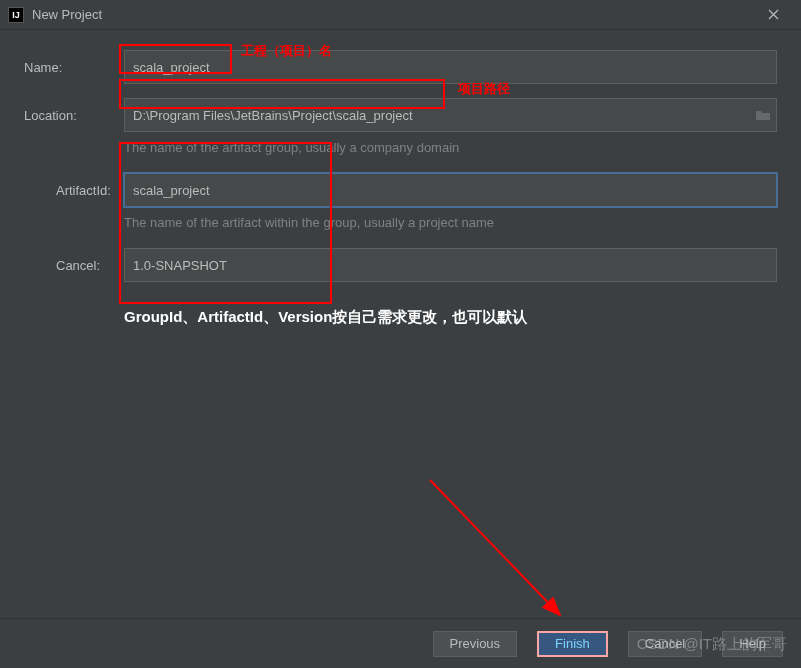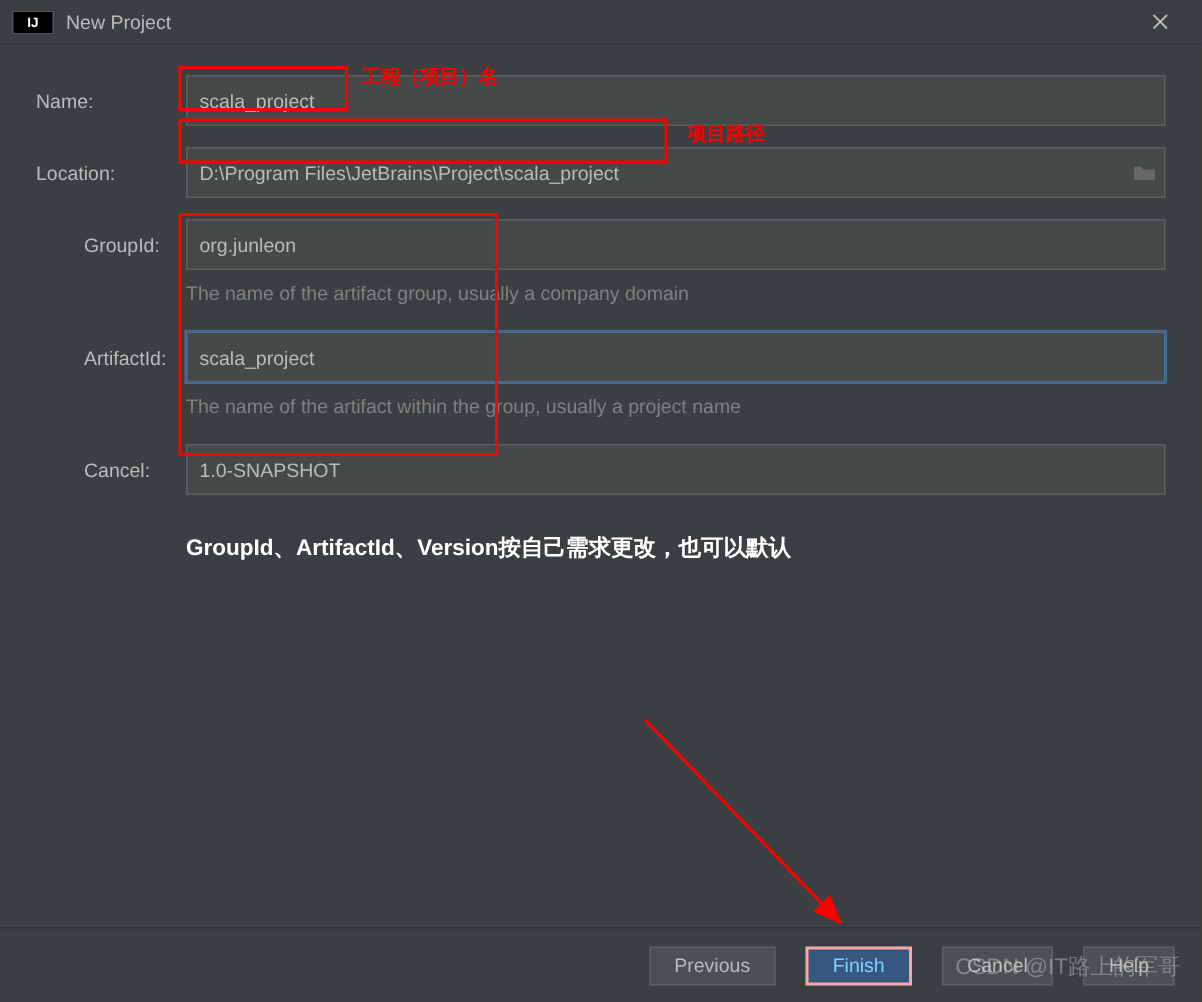--- a/index.html
+++ b/index.html
@@ -22,7 +22,7 @@
       padding: 0 8px;
     }
     .app-icon {
-      width: 28px;
+      width: 16px;
       height: 16px;
       background: #000;
       color: #fff;

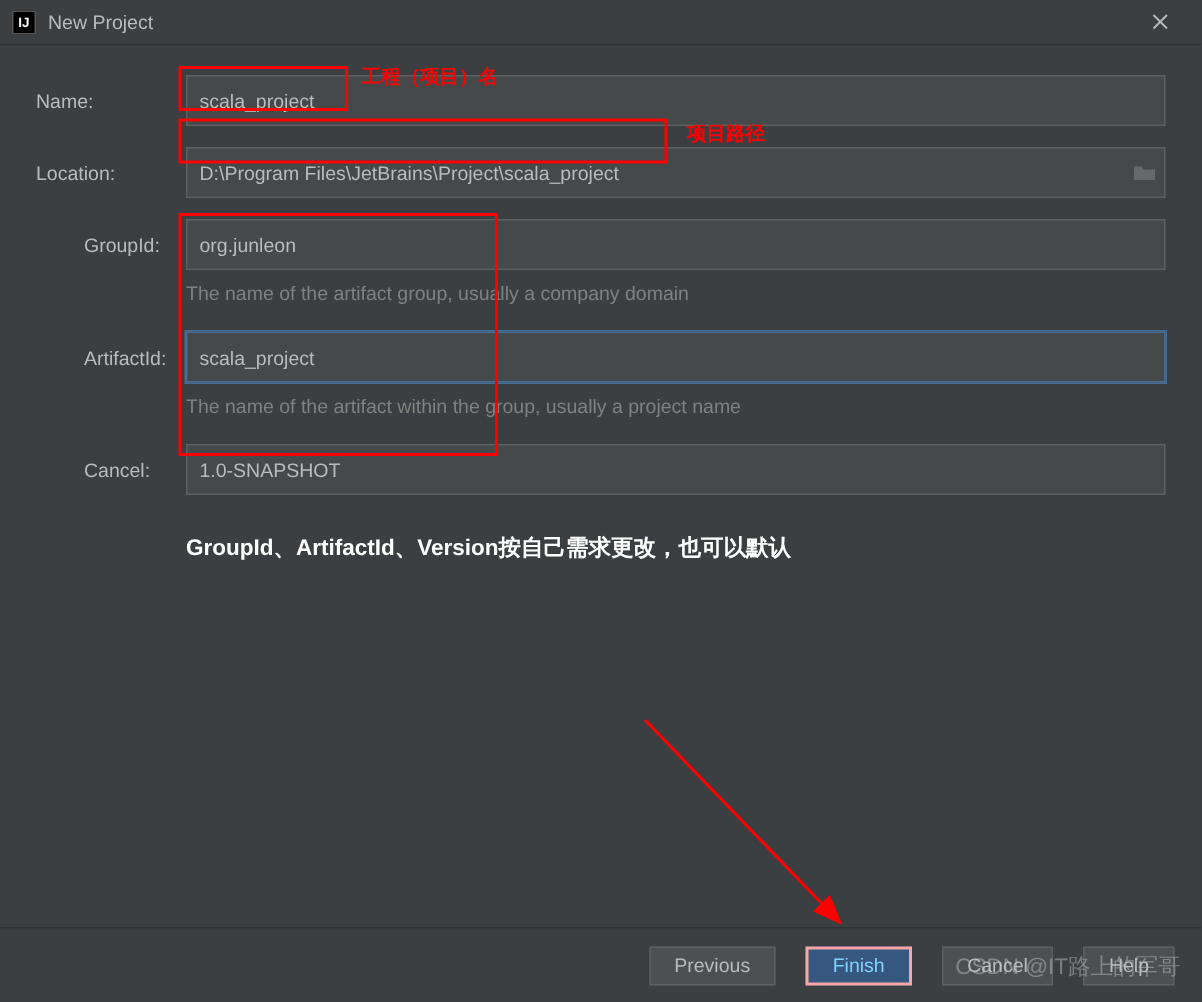--- a/index.html
+++ b/index.html
@@ -214,10 +214,6 @@
   </div>
 
 
-  <div class="form-row">
-    <div class="label-indent">GroupId:</div>
-    <input class="input" value="org.junleon" style="">
-  </div>
   <div class="hint">The name of the artifact group, usually a company domain</div>
 
   <div class="form-row">

